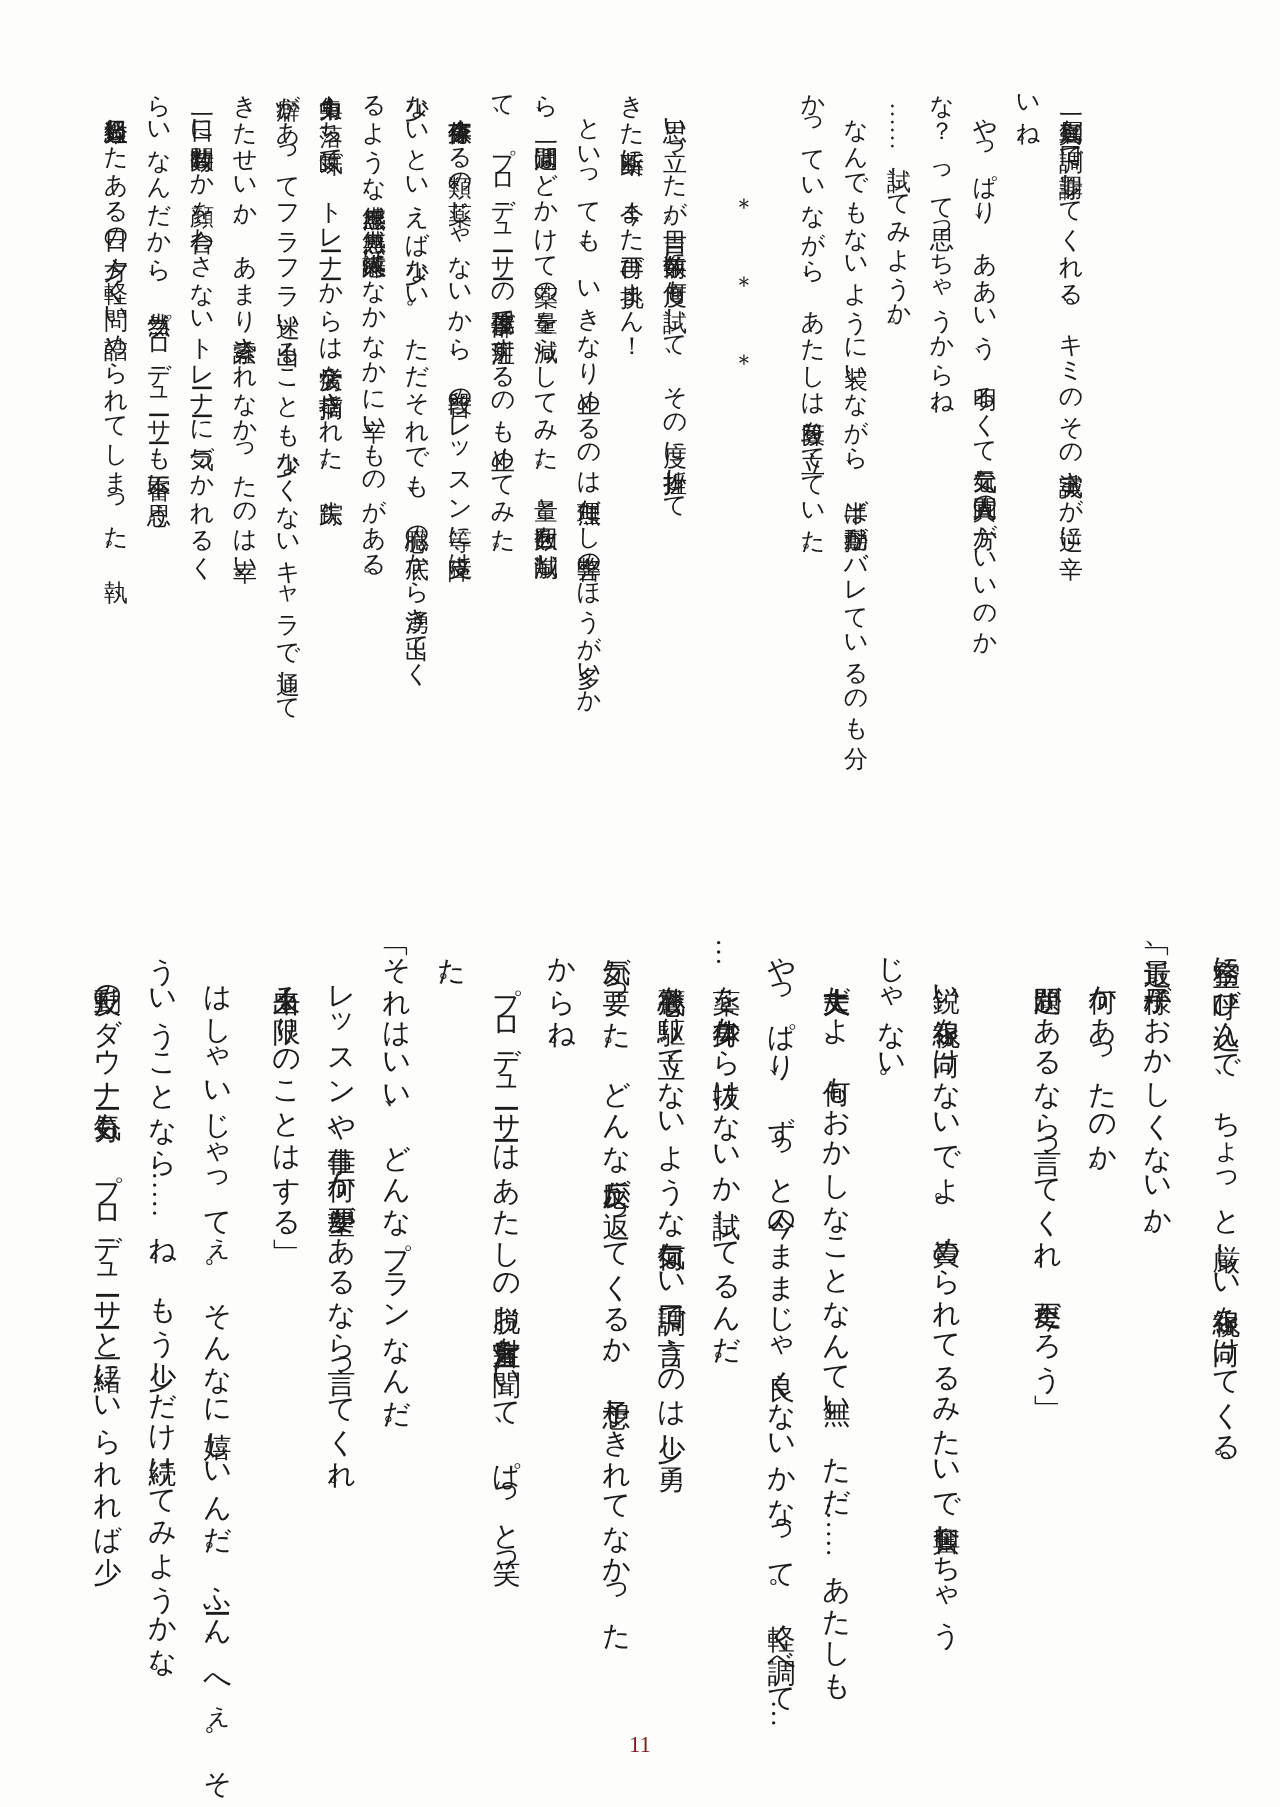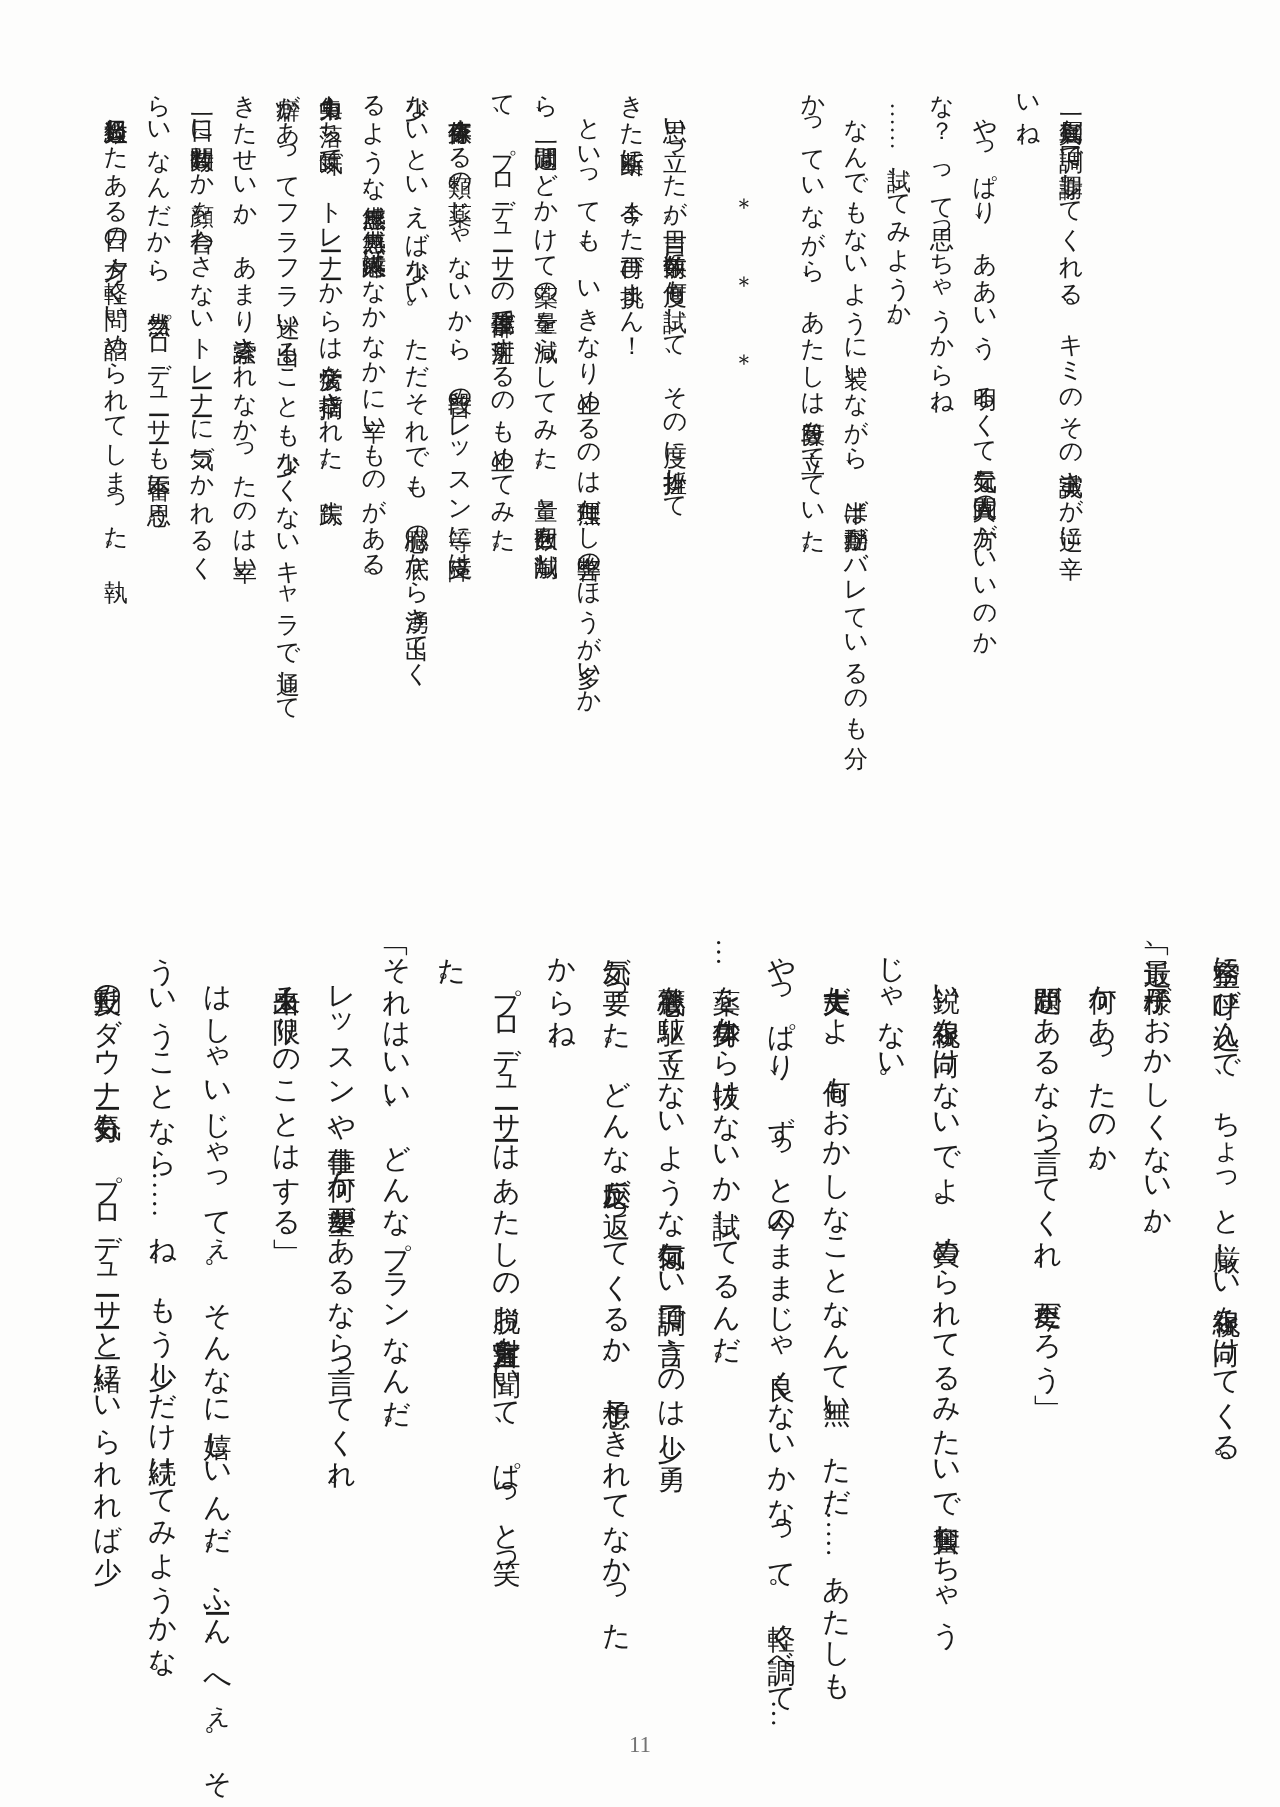--- a/index.html
+++ b/index.html
@@ -58,7 +58,7 @@
     top: 1732px;
     text-align: center;
     font-size: 23px;
-    color: #737373;
+    color: #7f1d1d;
     font-family: "Liberation Serif", "DejaVu Serif", serif;
   }
 </style>

